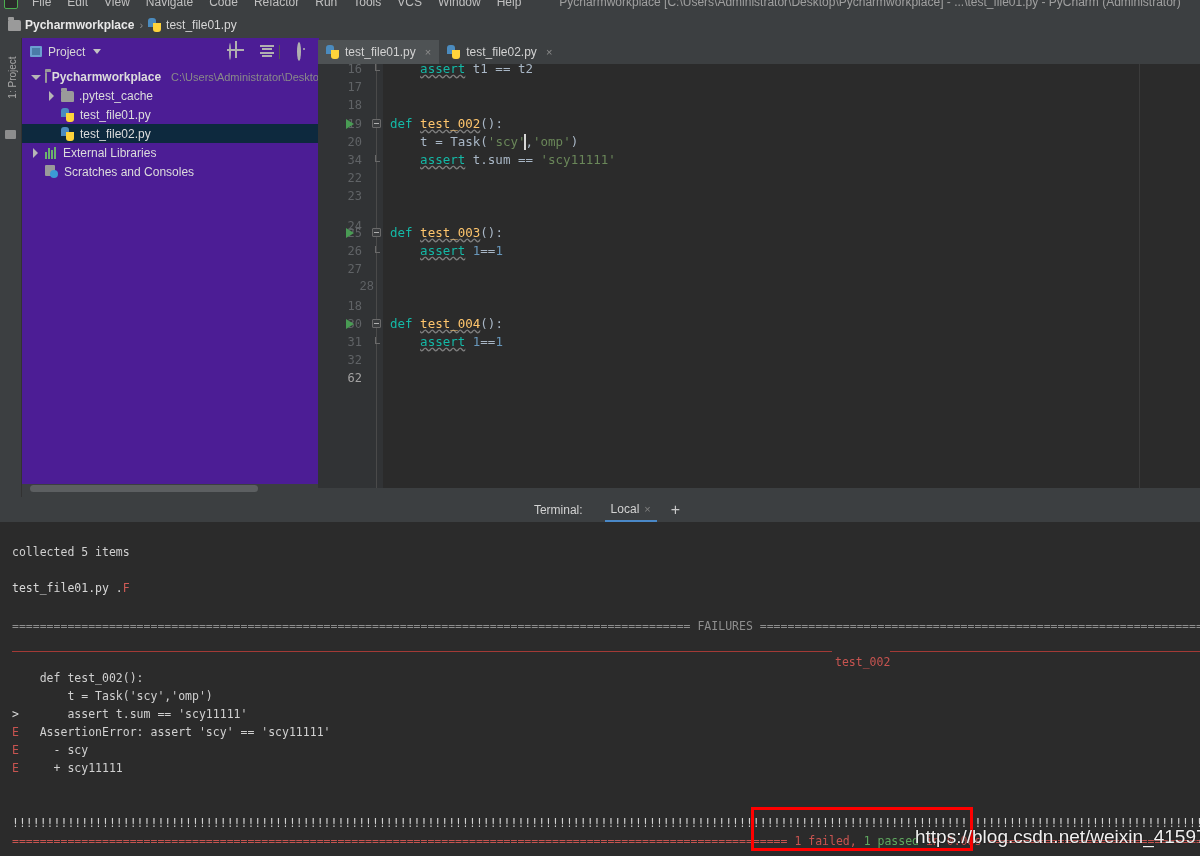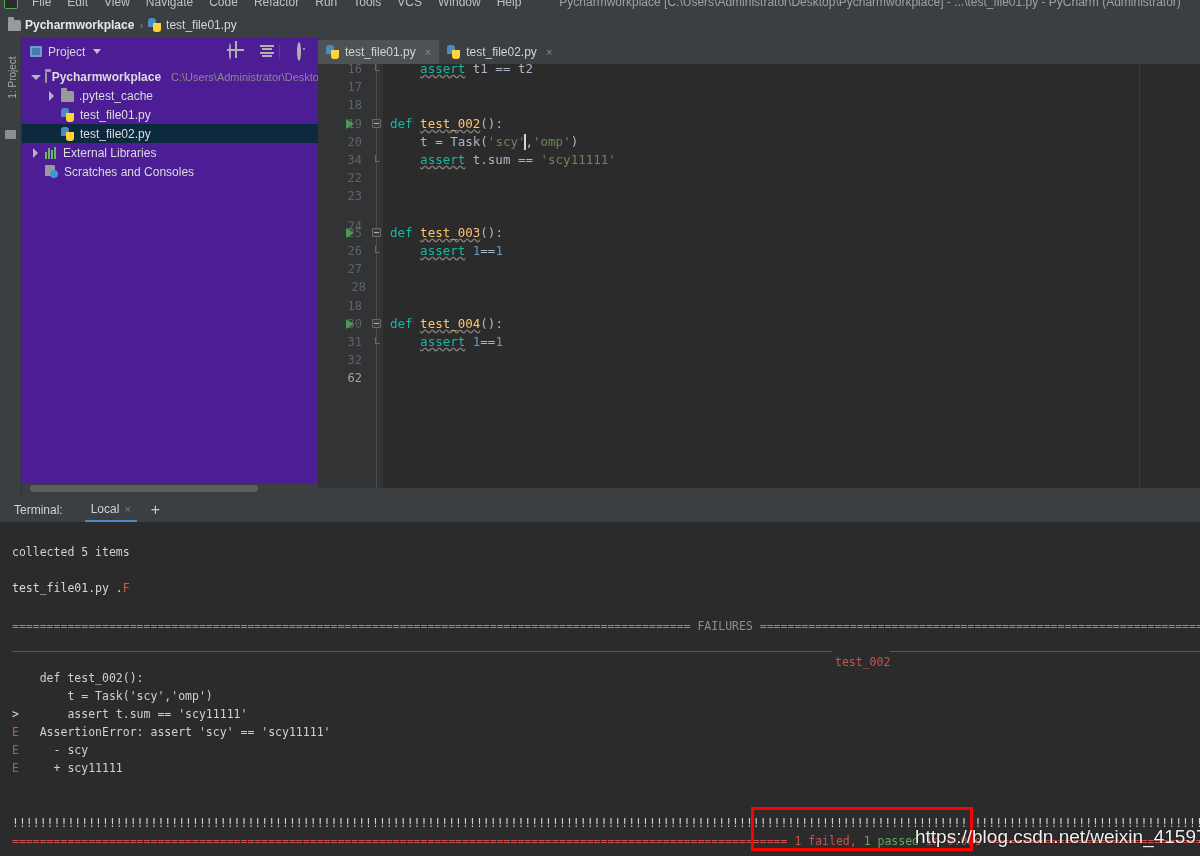--- a/index.html
+++ b/index.html
@@ -458,7 +458,7 @@
         <div class="eline" style="top: 178px; left: 72px;"><span class="plain">    <span class="kw wavy">assert</span> <span class="num">1</span>==<span class="num">1</span></span></div>
         <div class="lnum" style="top: 196.2px; left: 0px;">27</div>
         <div class="eline" style="top: 196.2px; left: 72px;"></div>
-        <div class="lnum" style="top: 214.4px; left: 4px;">28</div>
+        <div class="lnum" style="top: 214.4px; left: 12px; font-family: Liberation Mono, monospace;">28</div>
         <div class="eline" style="top: 214.4px; left: 72px;"></div>
         <div class="lnum" style="top: 232.6px; left: 0px;">18</div>
         <div class="eline" style="top: 232.6px; left: 72px;"></div>

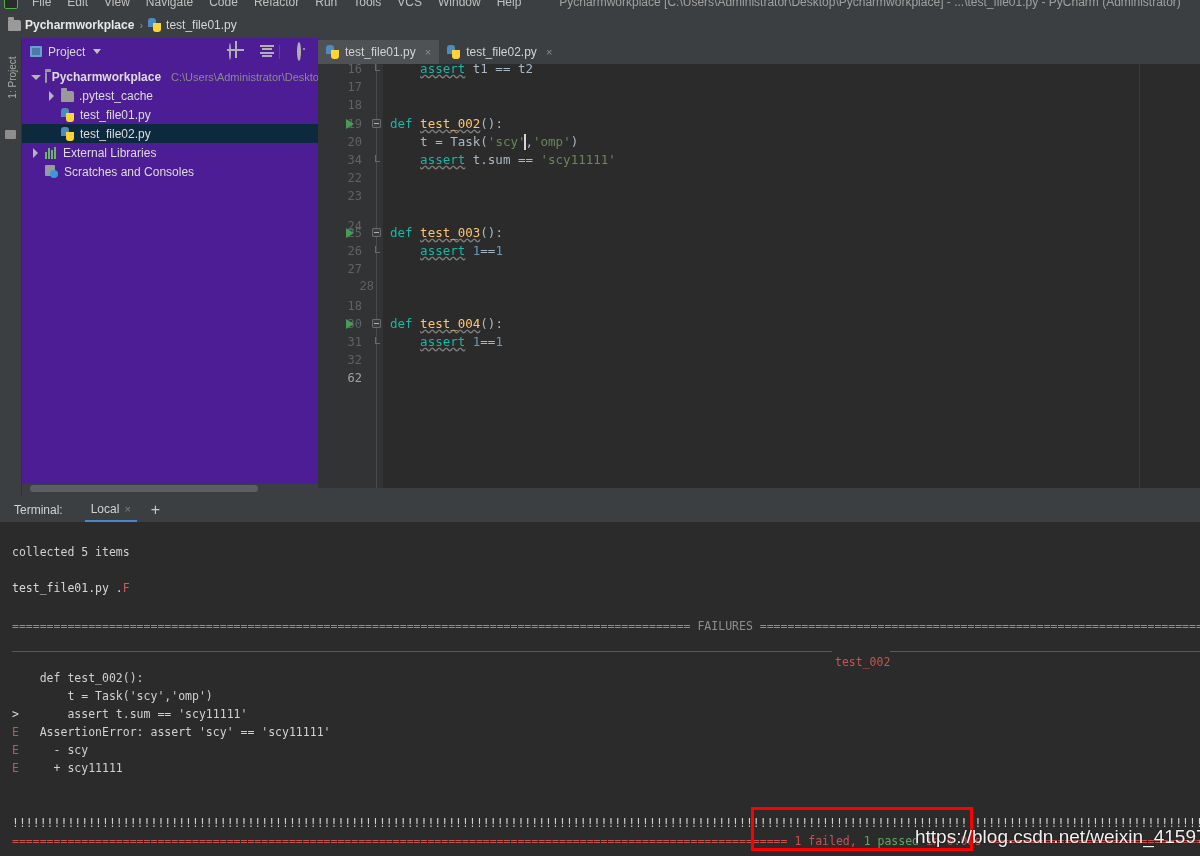--- a/index.html
+++ b/index.html
@@ -255,7 +255,7 @@
   .term-tabbar {
     position: absolute; left: 0; top: 497px; width: 1200px; height: 25px;
     background: #3c3f41; display: flex; align-items: center;
-    padding-left: 14px; gap: 0px; font-size: 12px; color: #cfcfcf;
+    padding-left: 14px; gap: 0px; font-size: 12px; color: #cfcfcf; justify-content: center;
   }
   .term-label { color: #d2d2d2; margin-right: 22px; }
   .term-tab {

